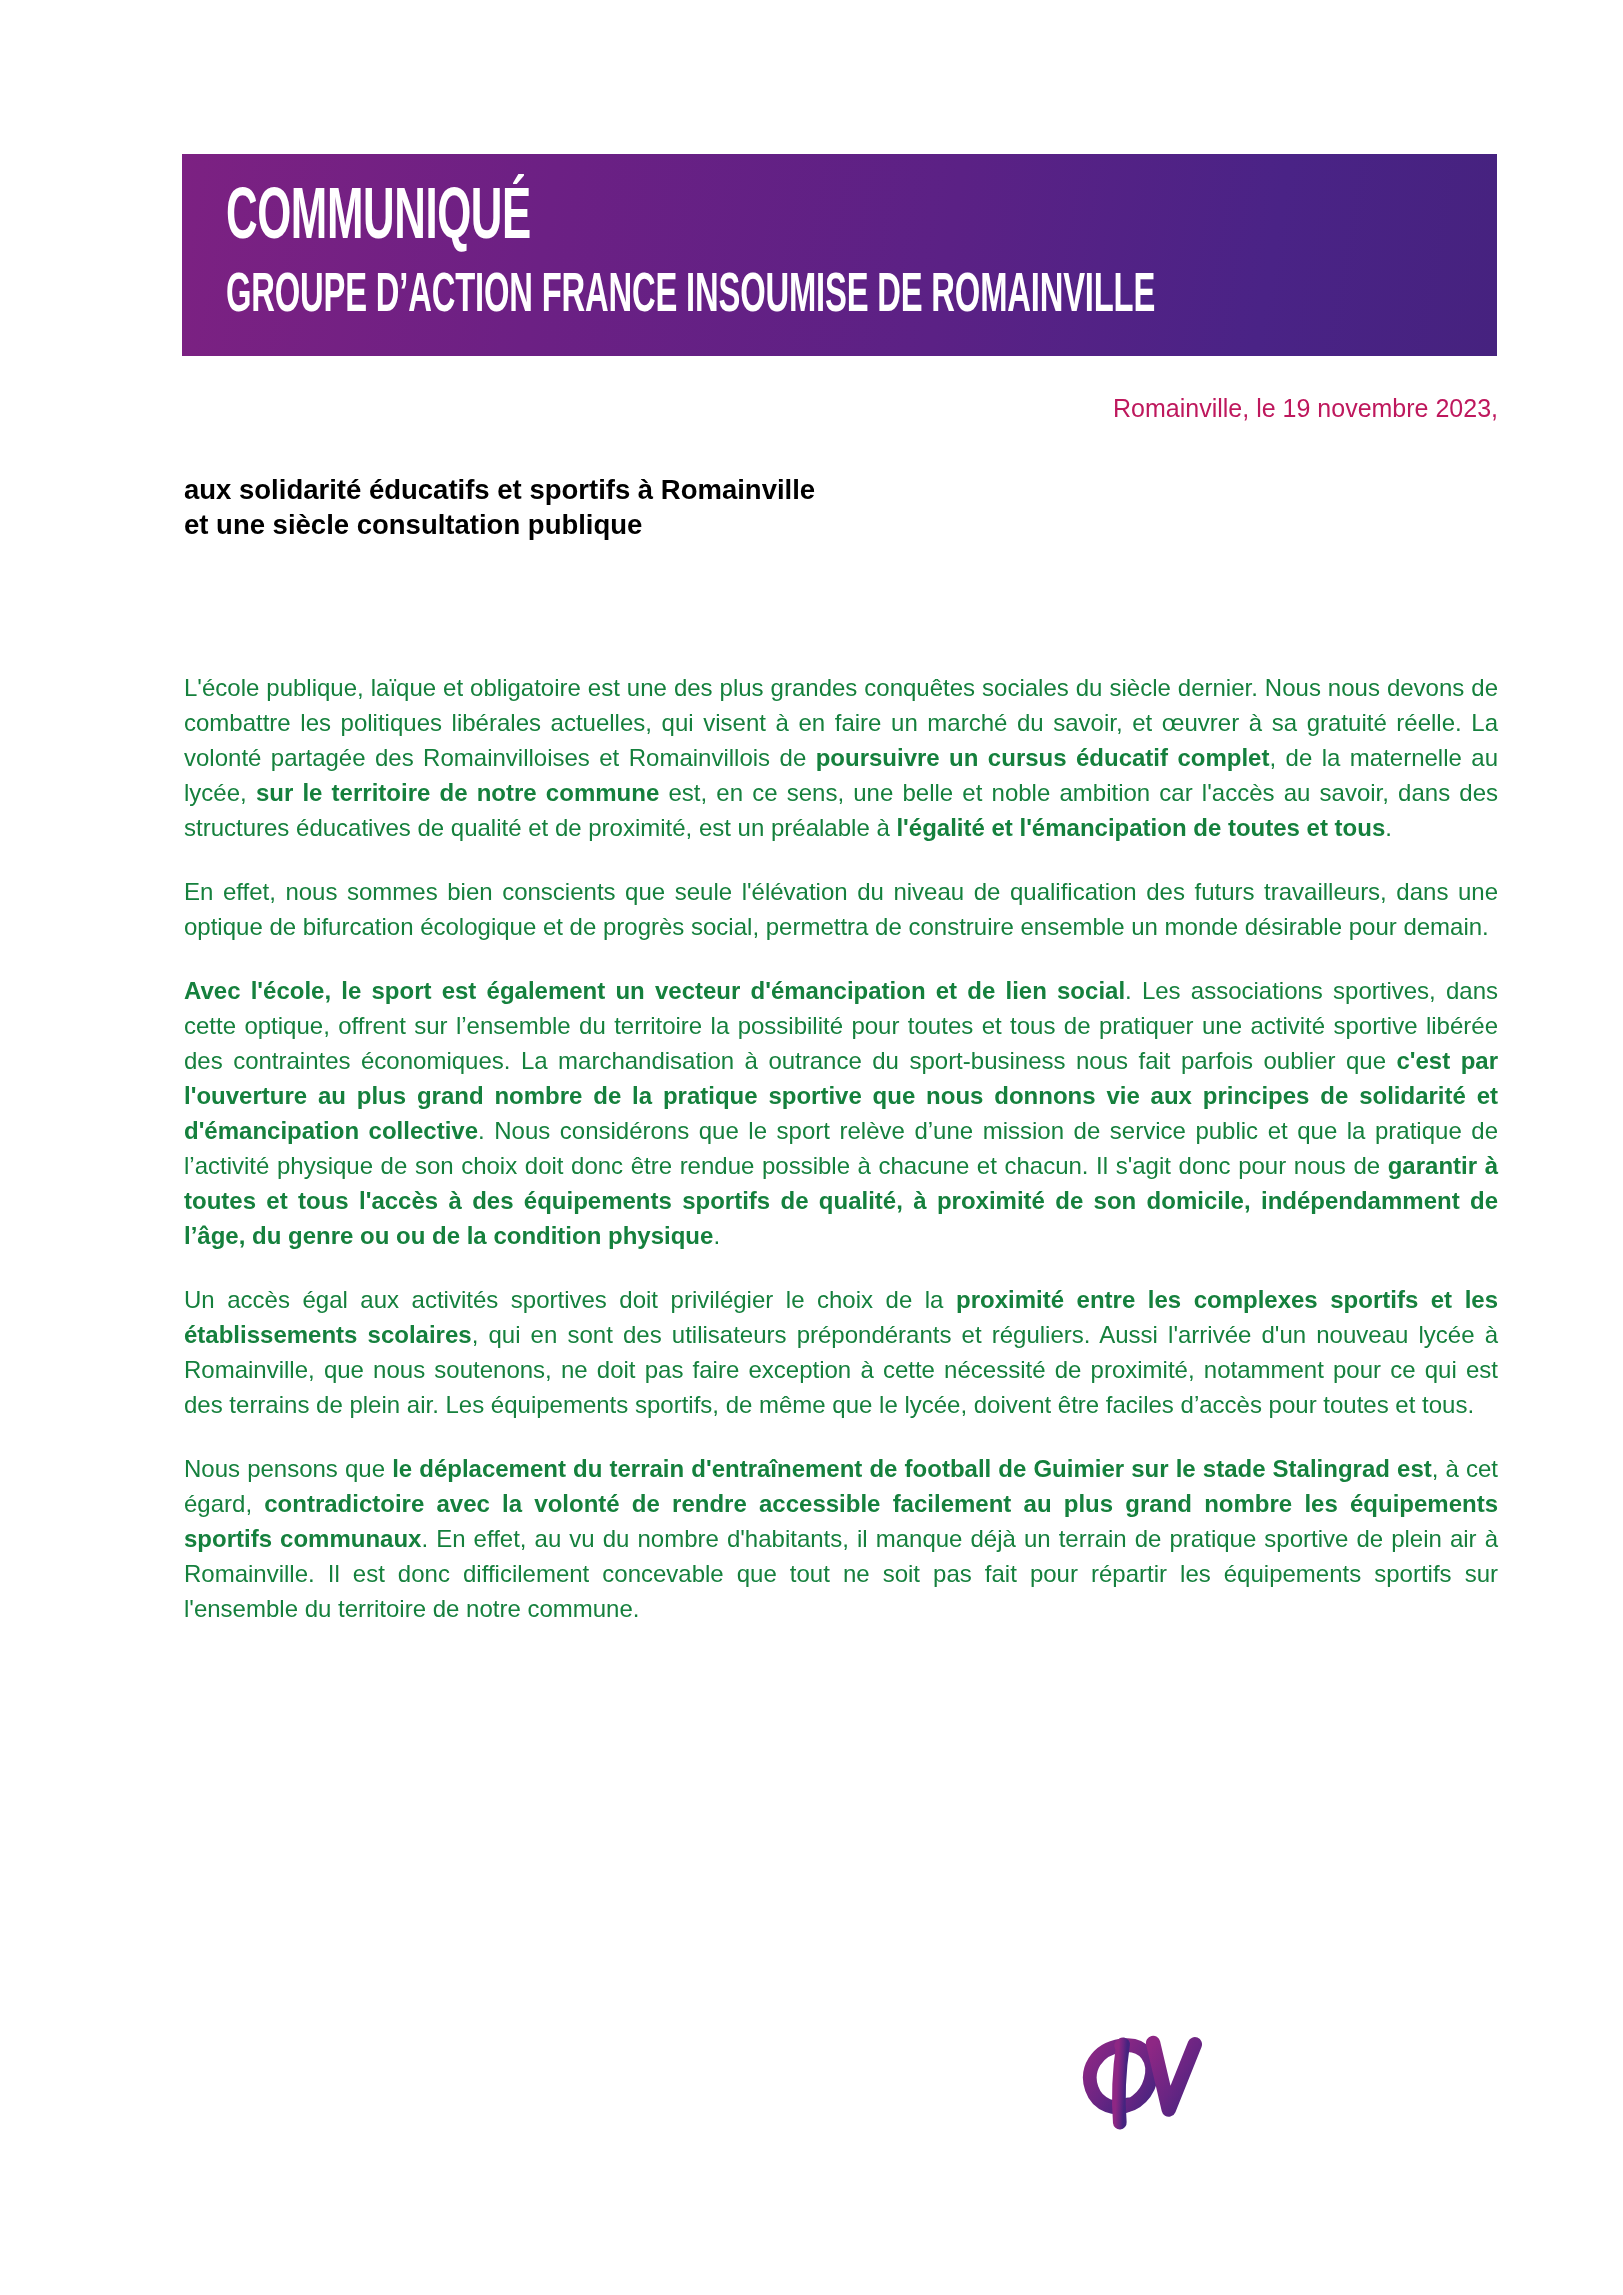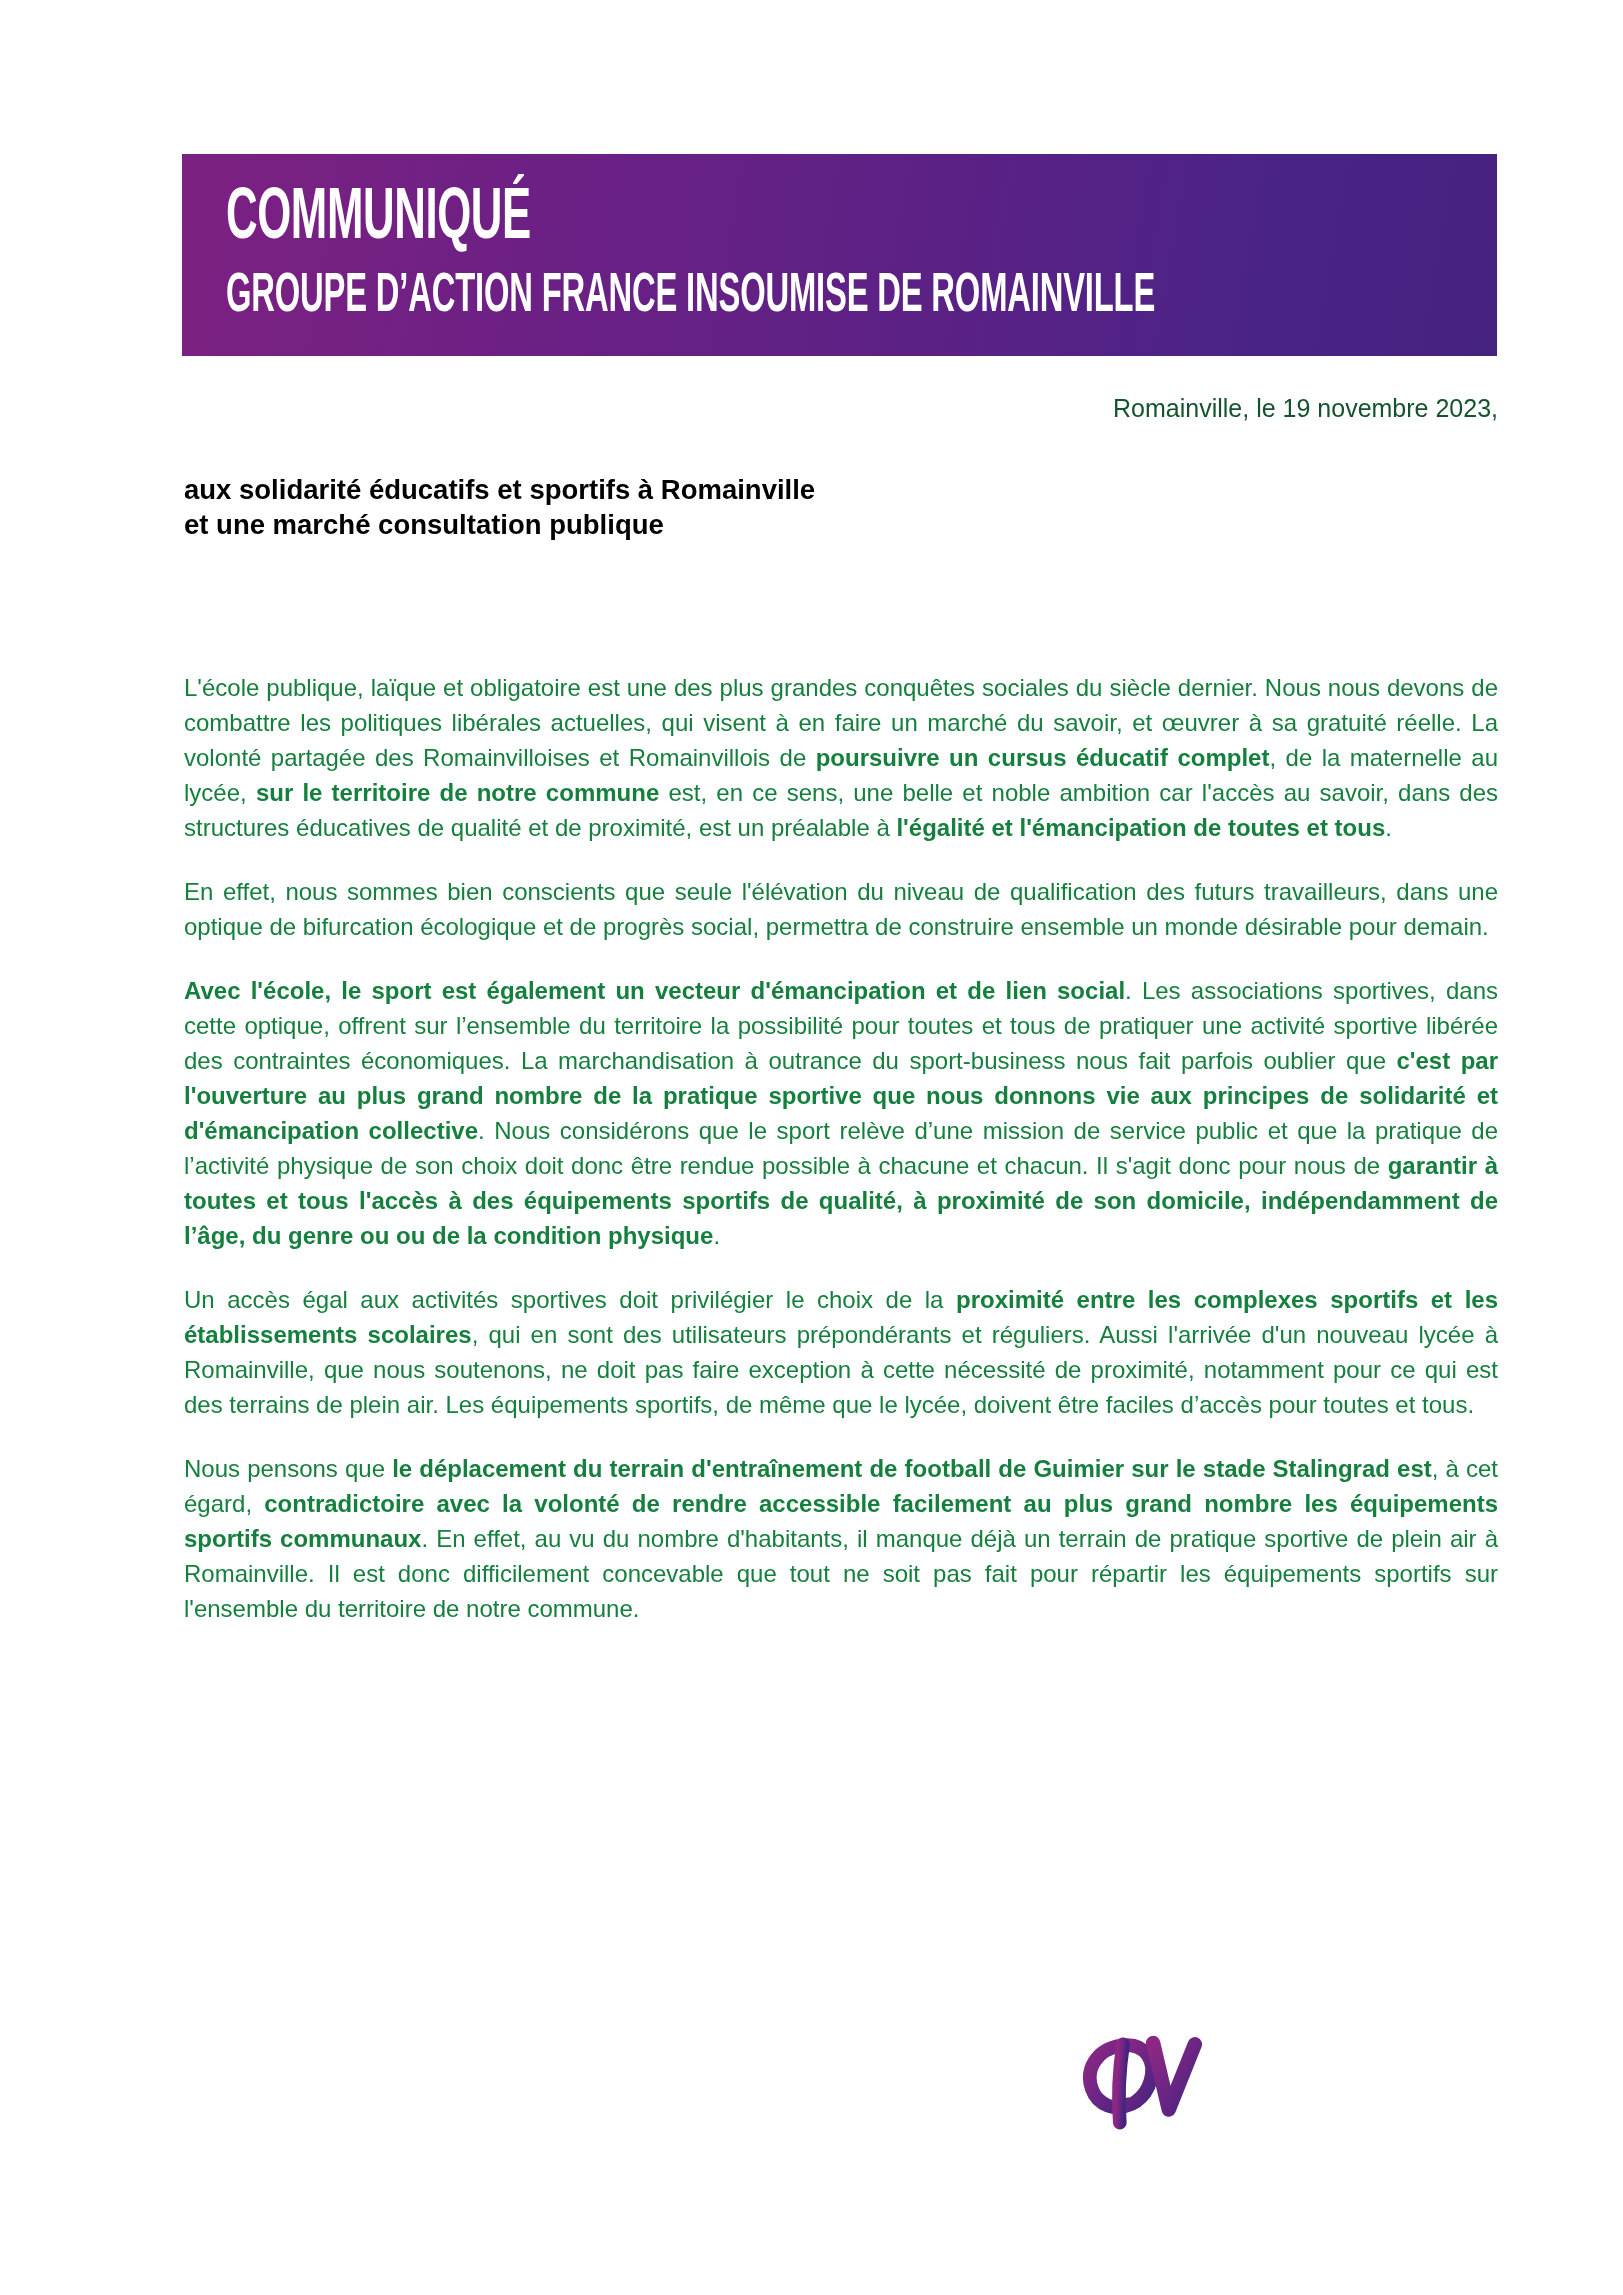--- a/index.html
+++ b/index.html
@@ -77,7 +77,7 @@
     text-align: right;
     font-size: 25px;
     line-height: 30px;
-    color: #14532d;
+    color: #be185d;
   }
 
   

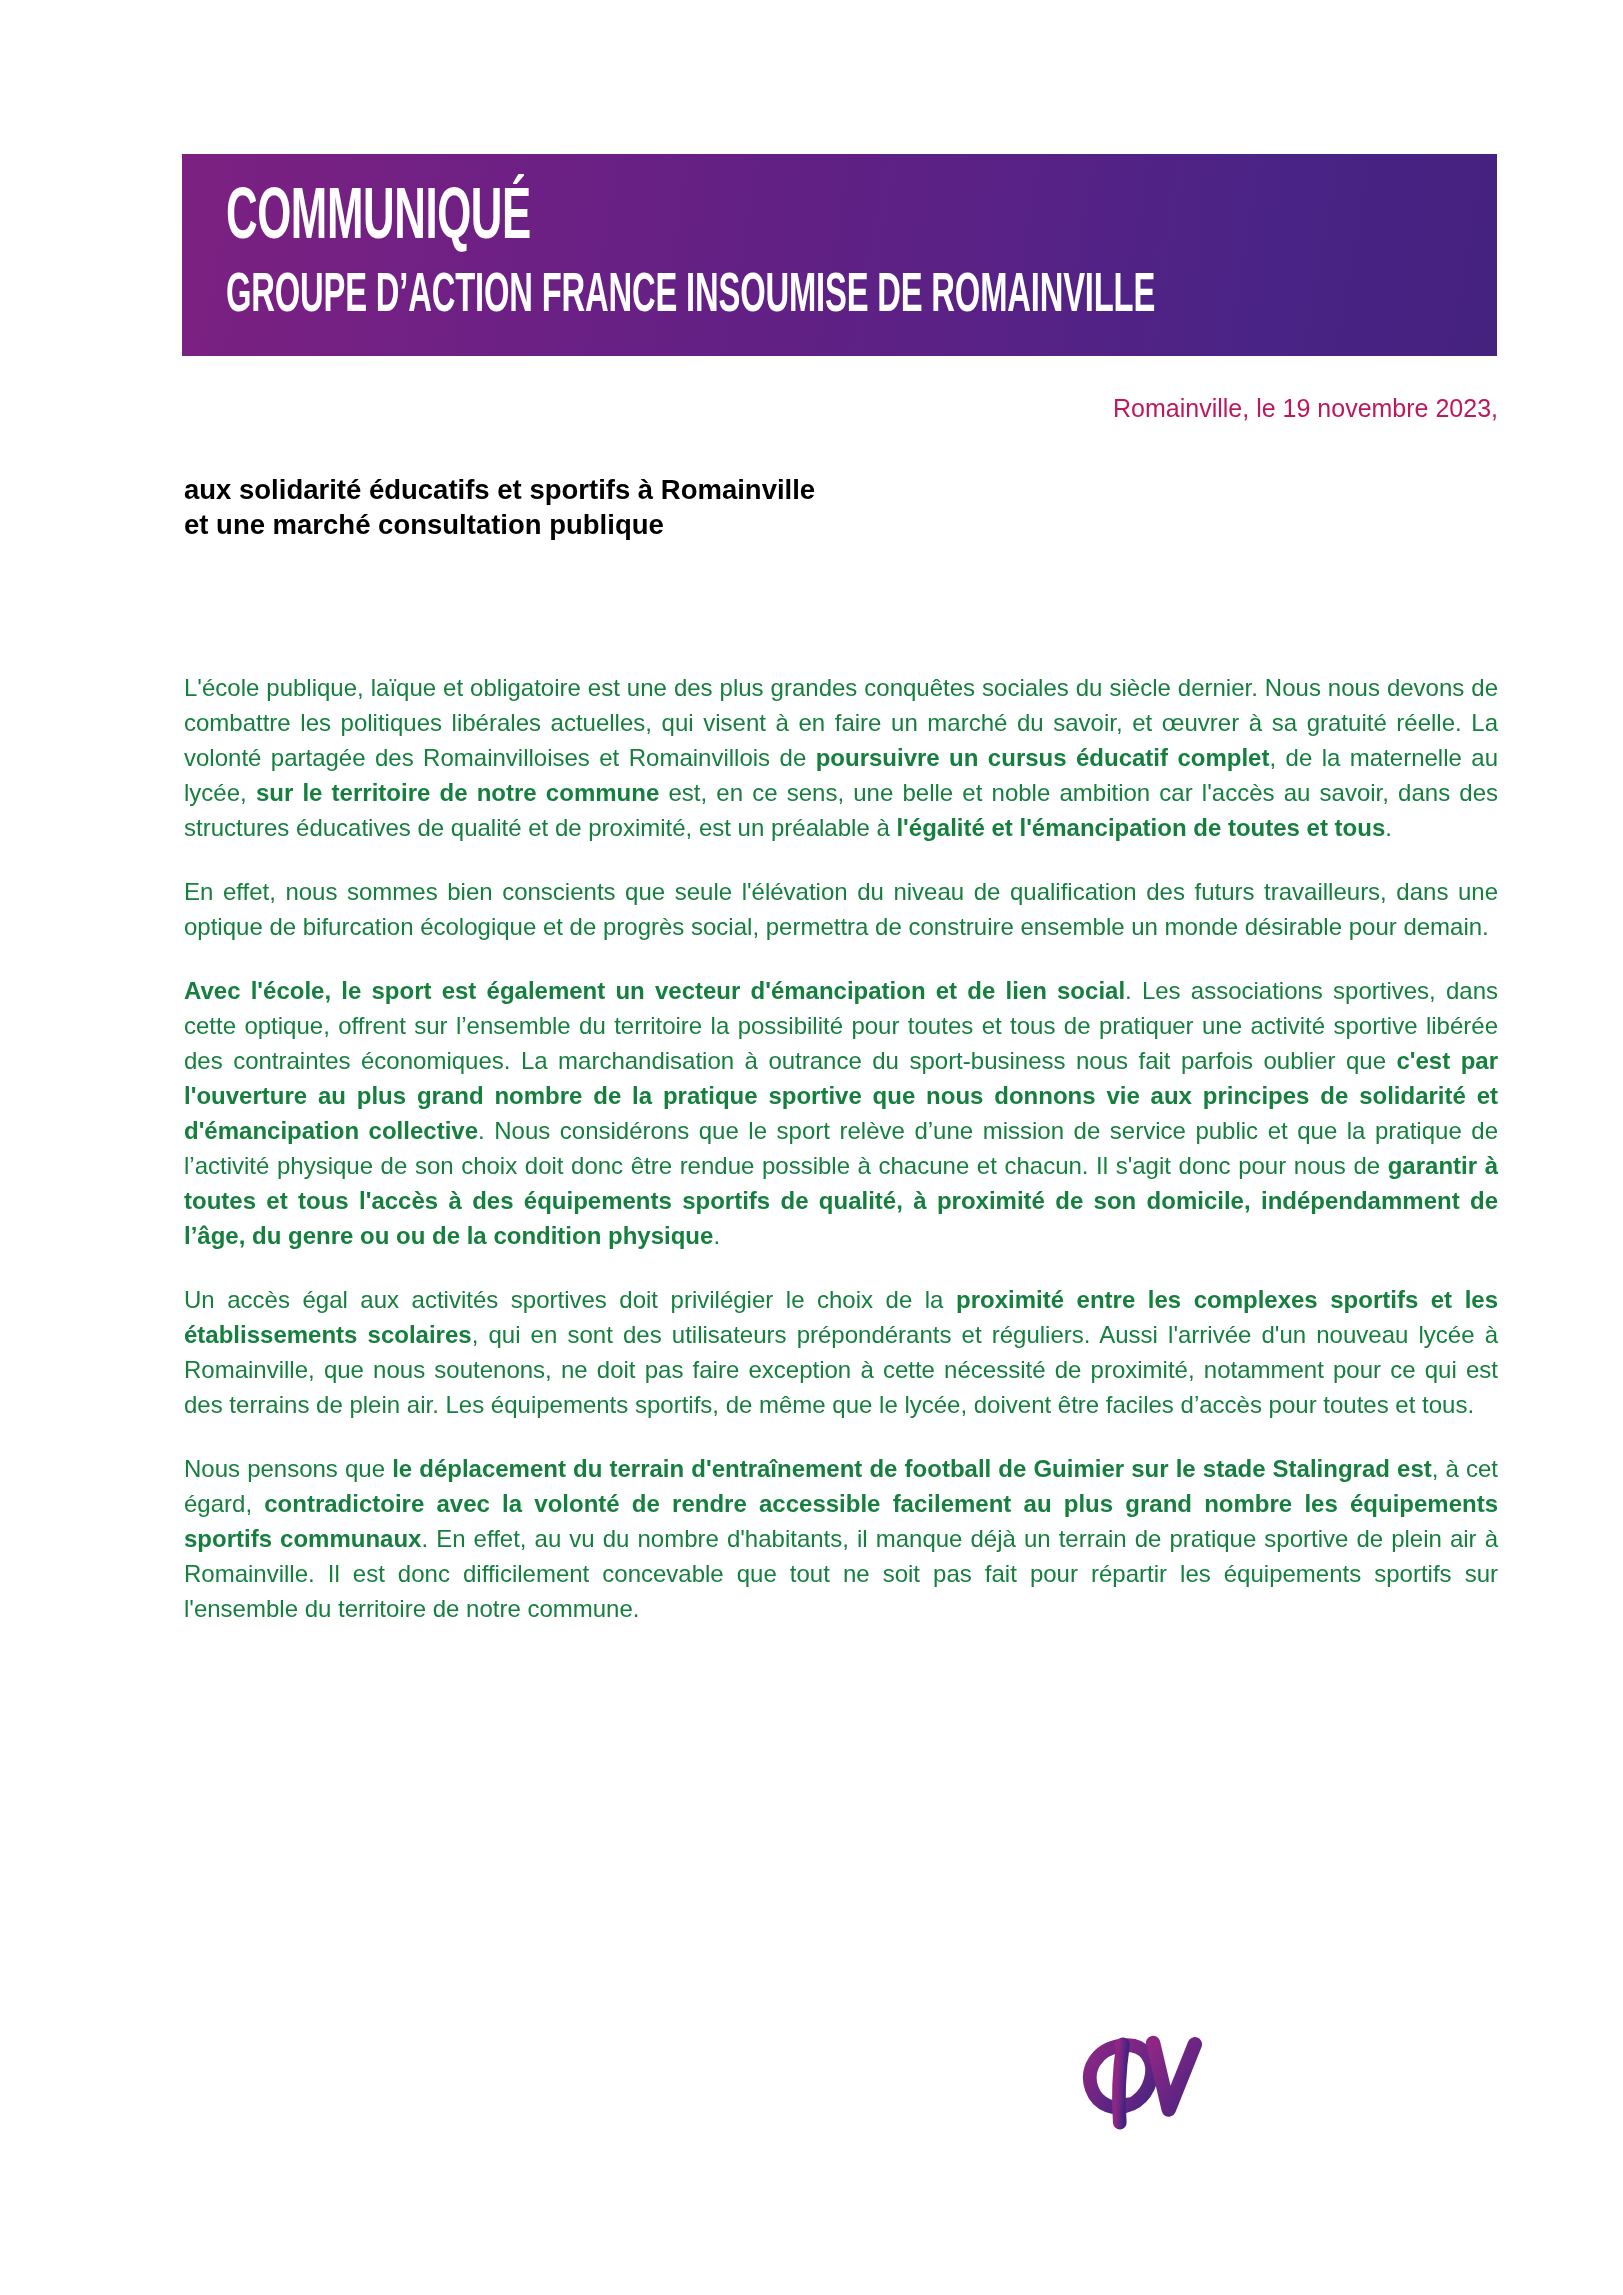--- a/index.html
+++ b/index.html
@@ -175,7 +175,7 @@
 
   <div class="doc-title">
     <div>aux solidarité éducatifs et sportifs à Romainville</div>
-    <div>et une marché consultation publique</div>
+    <div>et une siècle consultation publique</div>
   </div>
 
   <div class="body-copy" id="body-copy">

